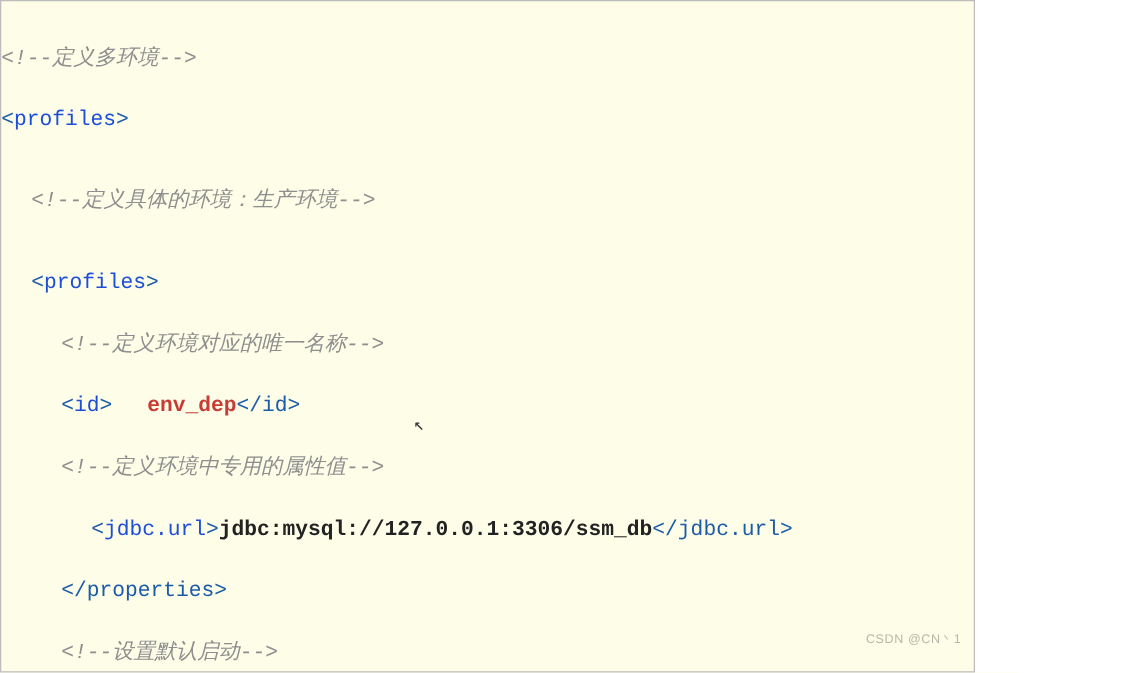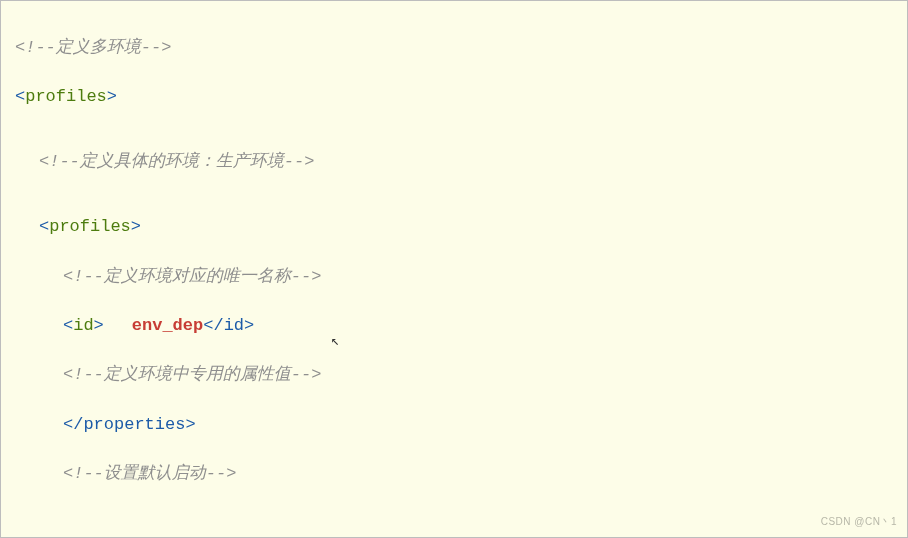--- a/index.html
+++ b/index.html
@@ -10,12 +10,12 @@
     background: #fff;
   }
   .code-container {
-    width: 908px;
+    width: 780px;
     height: 538px;
     box-sizing: border-box;
     background: #fdfde8;
     border: 1px solid #bdbdbd;
-    padding: 10px 14px;
+    padding: 10px 0;
     line-height: 1.45;
     position: relative;
     white-space: pre;

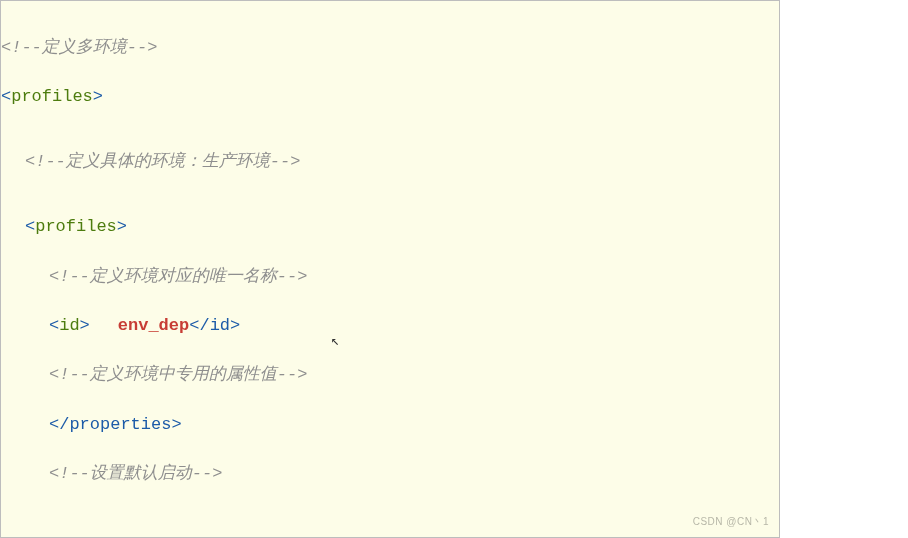--- a/index.html
+++ b/index.html
@@ -30,7 +30,7 @@
     font-weight: 500;
   }
   .tag-name {
-    color: #4d7c0f;
+    color: #1d4ed8;
     font-weight: 500;
   }
   .tag-name-closing {

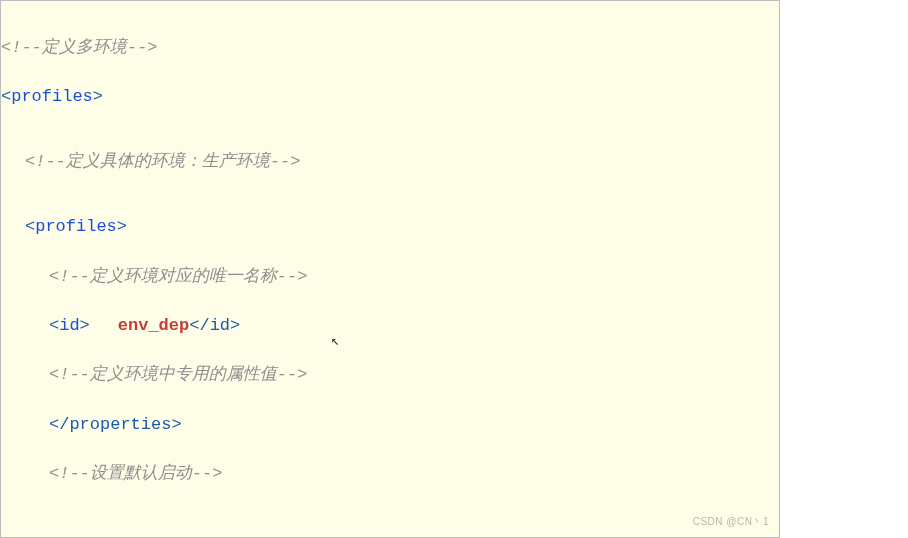--- a/index.html
+++ b/index.html
@@ -78,6 +78,7 @@
 <span class="line"><span class="indent2"><span class="comment">&lt;!--定义环境对应的唯一名称--&gt;</span></span></span>
 <span class="line"><span class="indent2"><span class="tag-bracket">&lt;</span><span class="tag-name">id</span><span class="tag-bracket">&gt;</span><span class="highlight-value">env_dep</span><span class="tag-bracket">&lt;/</span><span class="tag-name-closing">id</span><span class="tag-bracket">&gt;</span></span></span>
 <span class="line"><span class="indent2"><span class="comment">&lt;!--定义环境中专用的属性值--&gt;</span></span></span>
+<span class="line"><span class="indent3"><span class="tag-bracket">&lt;</span><span class="tag-name">jdbc.url</span><span class="tag-bracket">&gt;</span><span class="text-value">jdbc:mysql://127.0.0.1:3306/ssm_db</span><span class="tag-bracket">&lt;/</span><span class="tag-name-closing">jdbc.url</span><span class="tag-bracket">&gt;</span></span></span>
 <span class="line"><span class="indent2"><span class="tag-bracket">&lt;/</span><span class="tag-name-closing">properties</span><span class="tag-bracket">&gt;</span></span></span>
 <span class="line"><span class="indent2"><span class="comment">&lt;!--设置默认启动--&gt;</span></span></span>
 

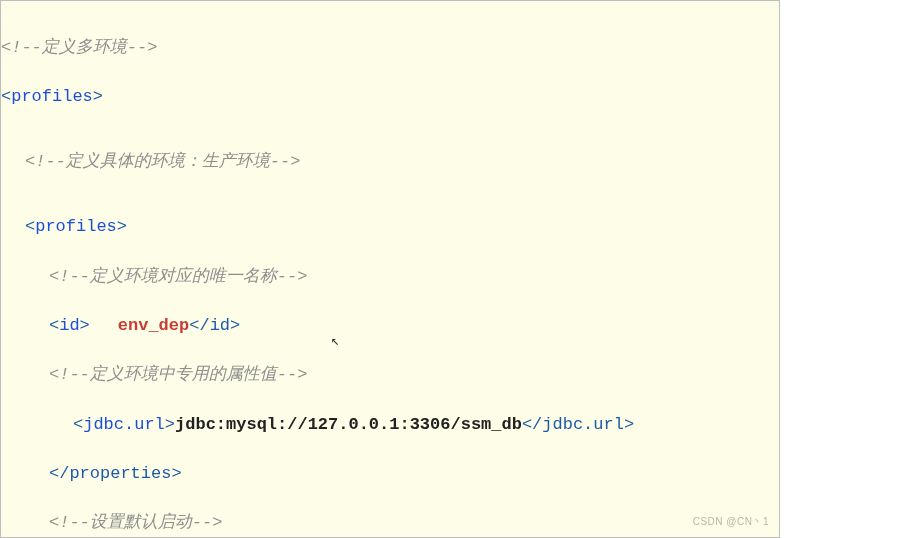--- a/index.html
+++ b/index.html
@@ -53,7 +53,7 @@
   .watermark {
     position: absolute;
     right: 10px;
-    bottom: 8px;
+    bottom: 18px;
     font-size: 10px;
     color: #b7b7a8;
     font-family: Arial, sans-serif;

